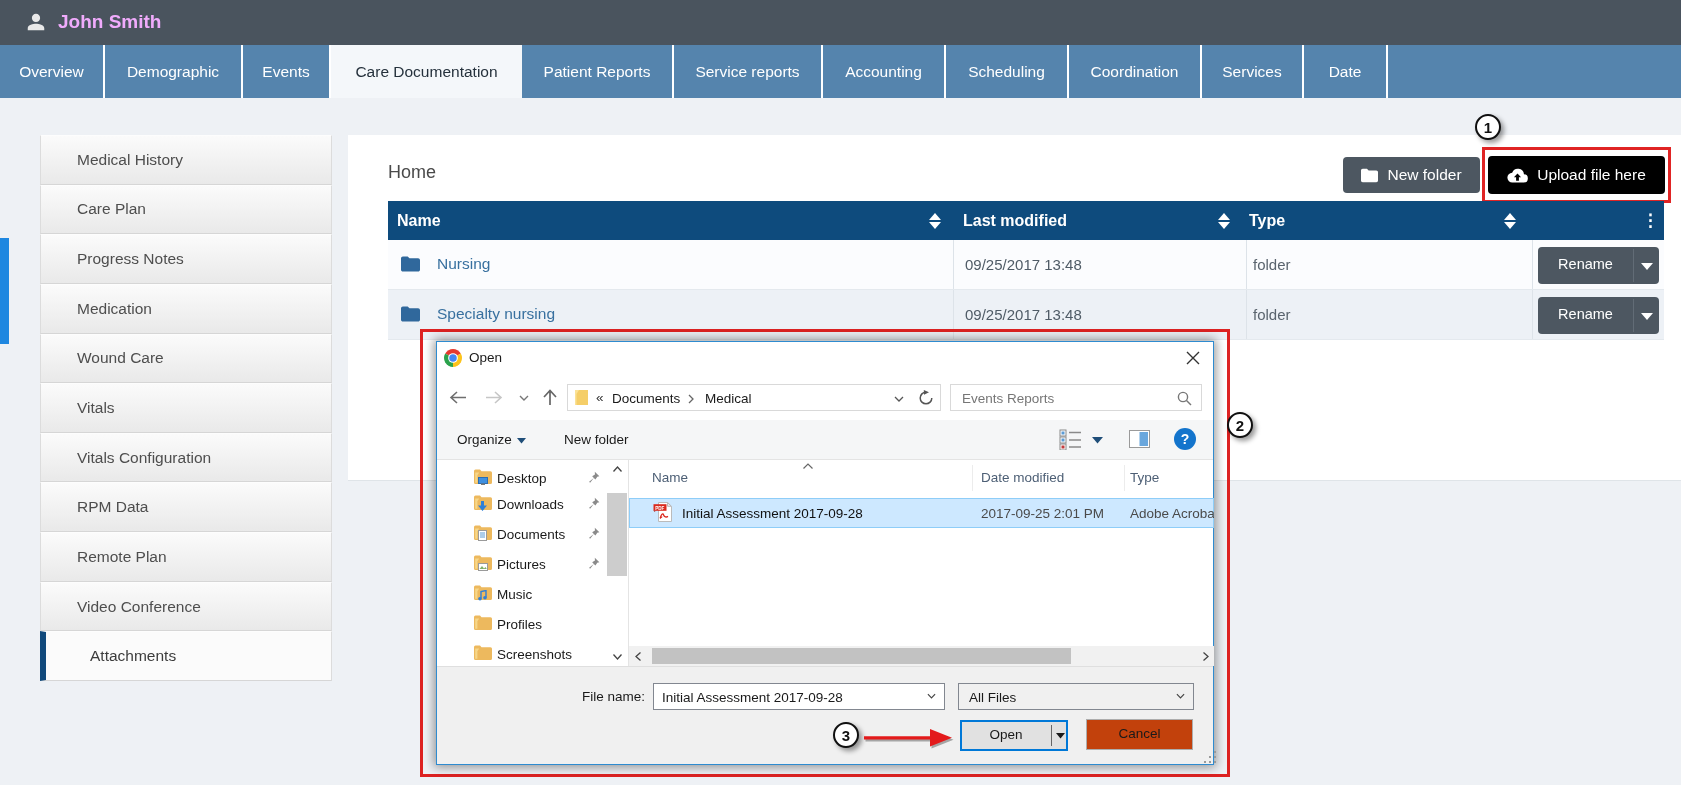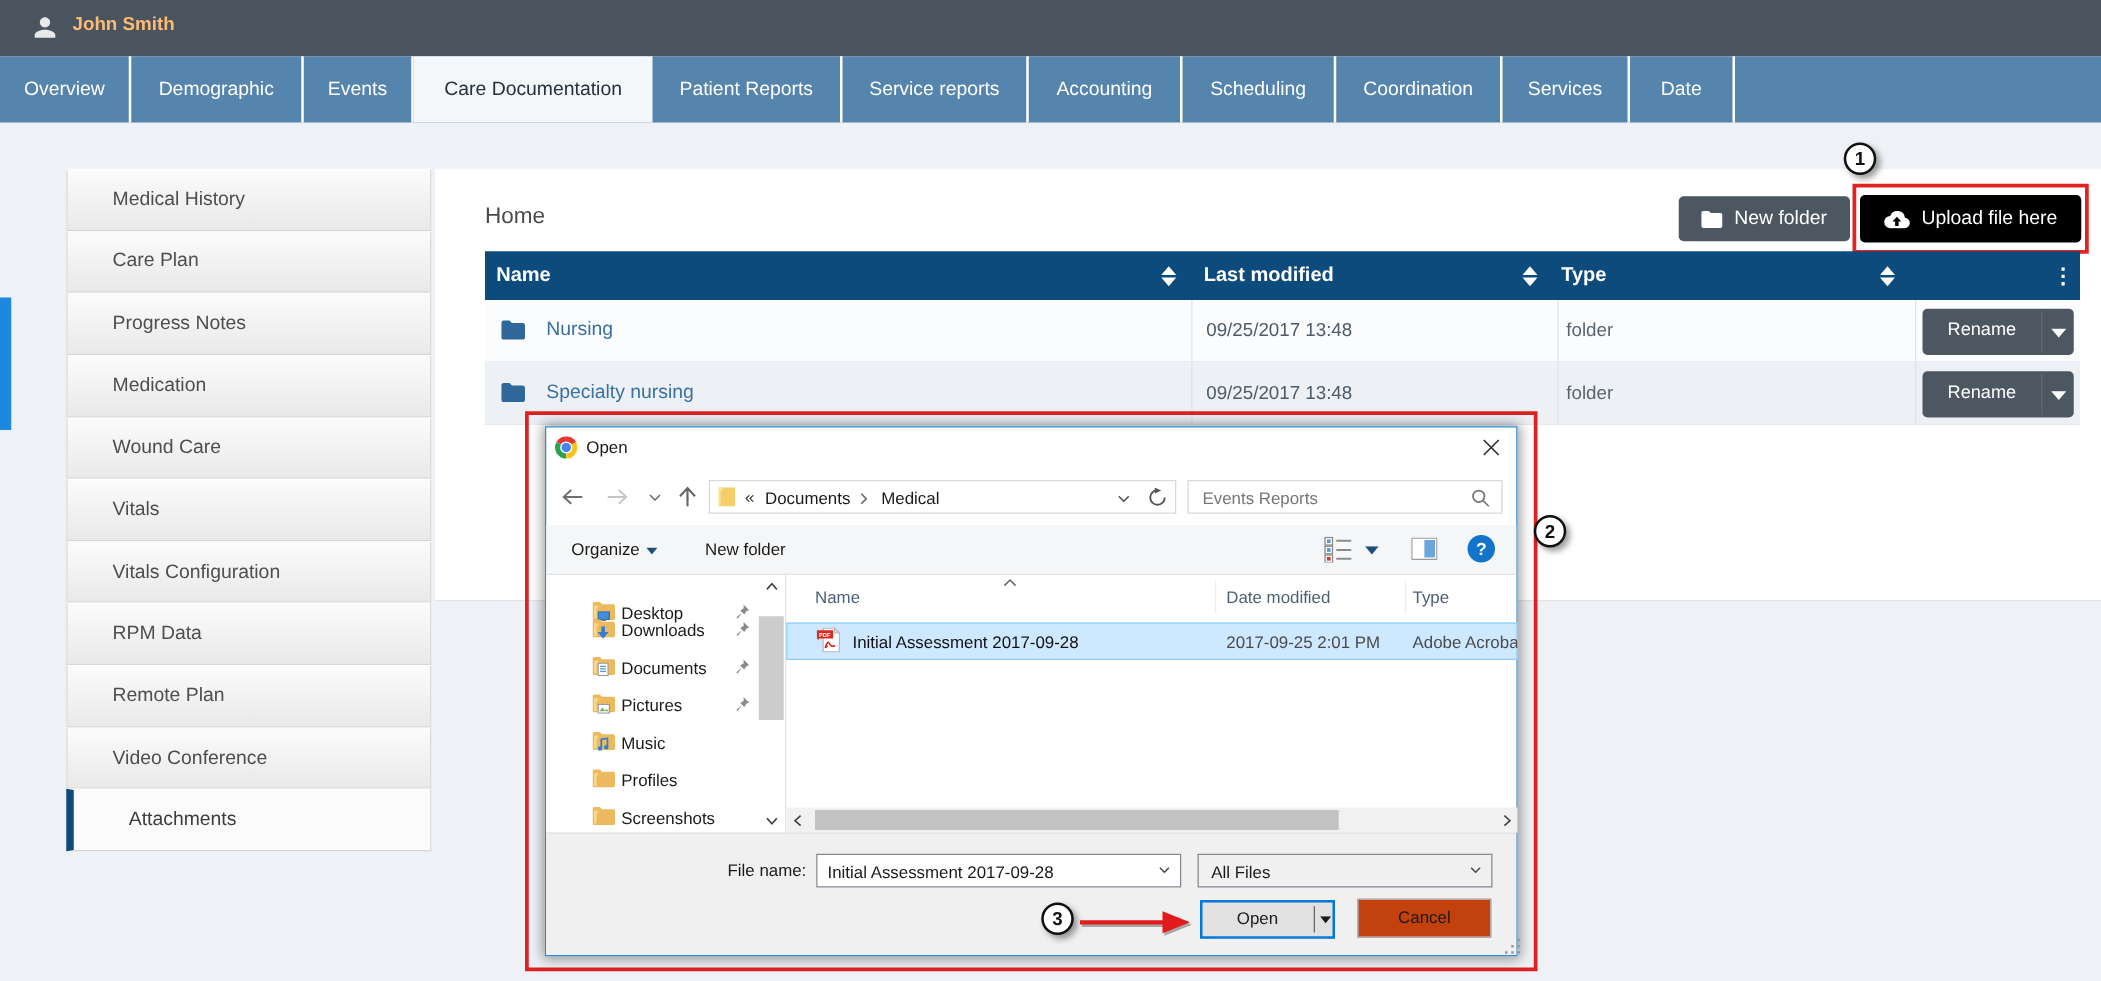--- a/index.html
+++ b/index.html
@@ -9,7 +9,7 @@
 
 
 #topbar { left:0; top:0; width:1681px; height:45px; background:#4a545e; }
-#topbar .uname { position:absolute; left:58px; top:11px; color:#fdba74; font-size:15px; font-weight:bold; }
+#topbar .uname { position:absolute; left:58px; top:11px; color:#f0abfc; font-size:19px; font-weight:bold; }
 
 #nav { left:0; top:45px; width:1681px; height:53px; background:#5584ad; }
 .tab { position:absolute; top:0; height:53px; color:#fff; font-size:15.5px; display:flex; align-items:center; justify-content:center; border-right:2px solid #fff; }

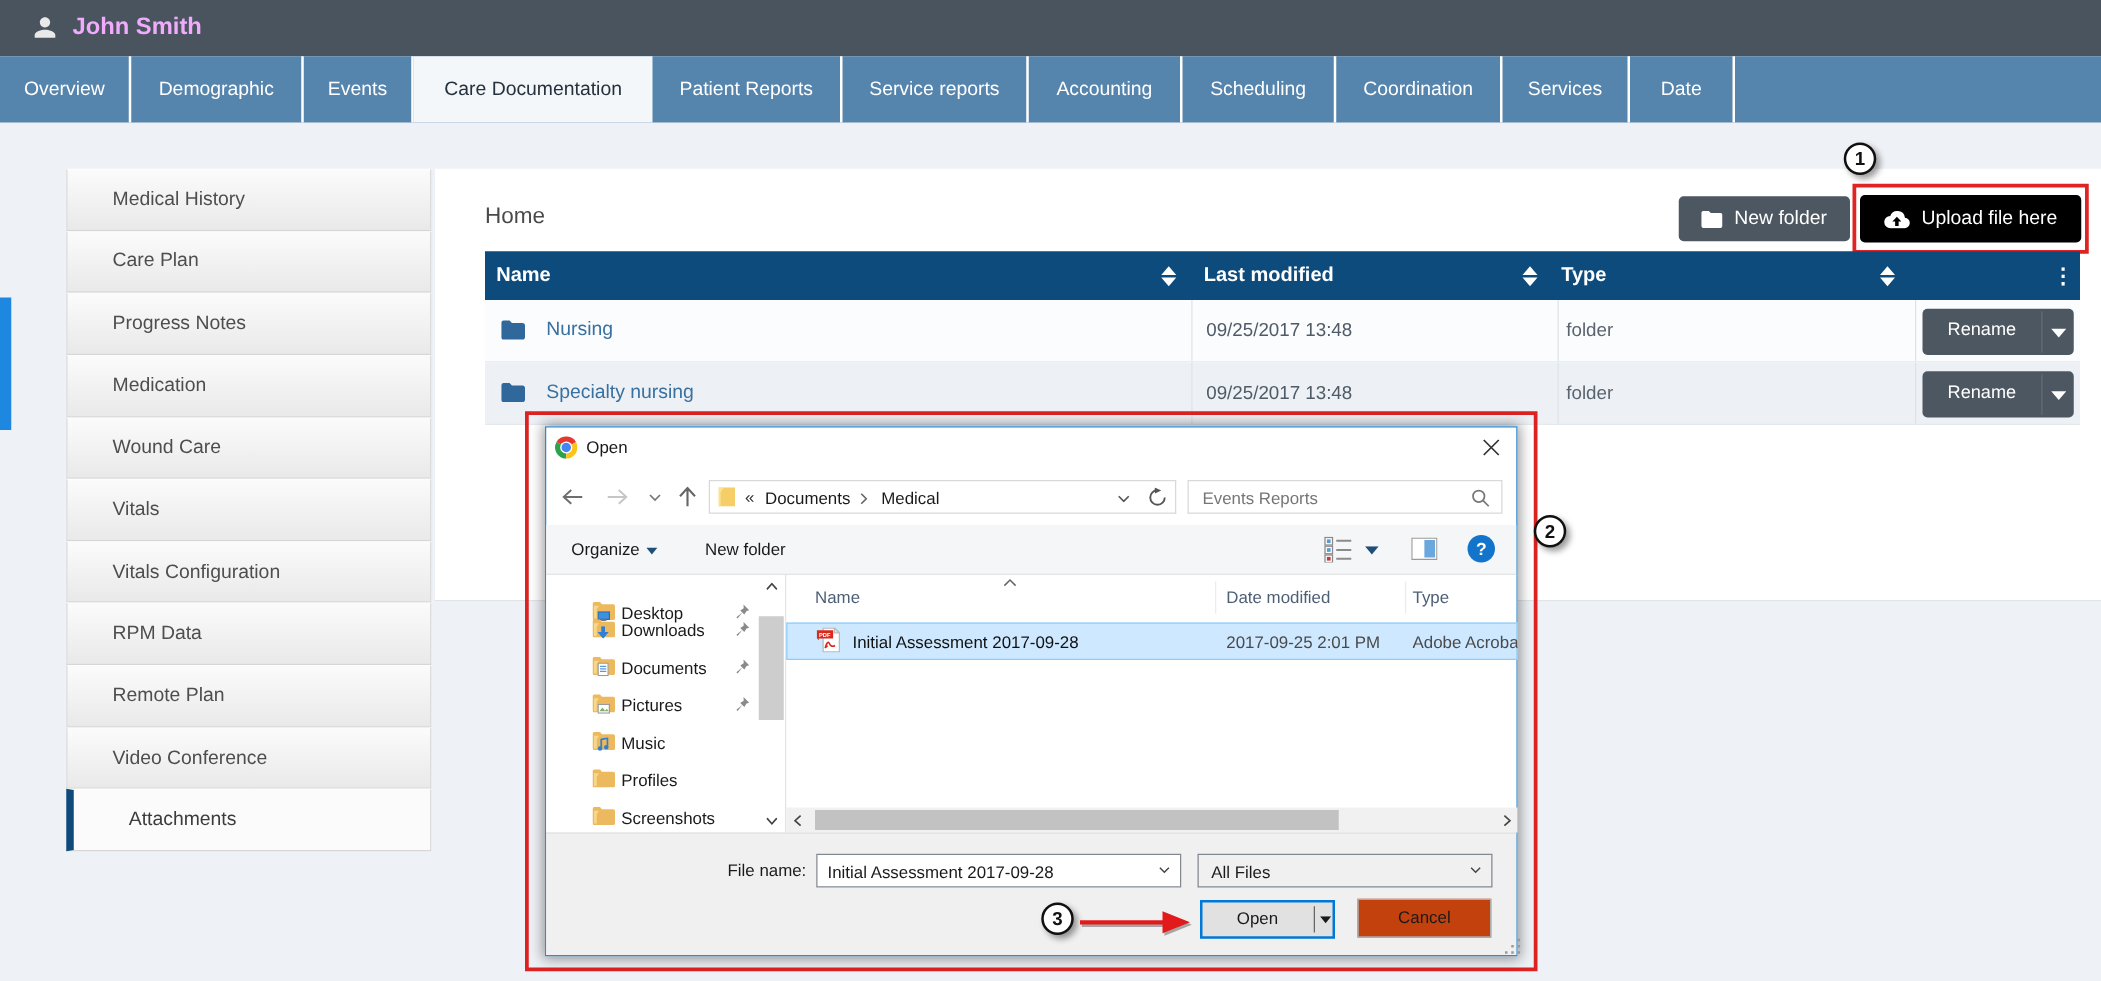--- a/index.html
+++ b/index.html
@@ -19,7 +19,7 @@
 #bluestrip { left:0; top:238px; width:9px; height:106px; background:#1e87e0; }
 
 
-#sidebar { left:53px; top:135px; width:292px; height:546px;padding-left:24px; }
+#sidebar { left:40px; top:135px; width:292px; height:546px;padding-left:24px; }
 .sitem { position:absolute; left:0; width:292px; height:49.64px; background:linear-gradient(#fbfbfb,#e9e9e9); border-bottom:1px solid #d6d6d6; border-top:1px solid #fdfdfd; border-left:1px solid #dcdcdc; border-right:1px solid #dcdcdc; color:#4e4e4e; font-size:15.5px; display:flex; align-items:center; padding-left:36px; }
 .sitem.active { background:#fbfbfb; border-left:6px solid #10497b; padding-left:44px; color:#3c3c3c; }
 .sitem.active { border-right:1px solid #dcdcdc; }

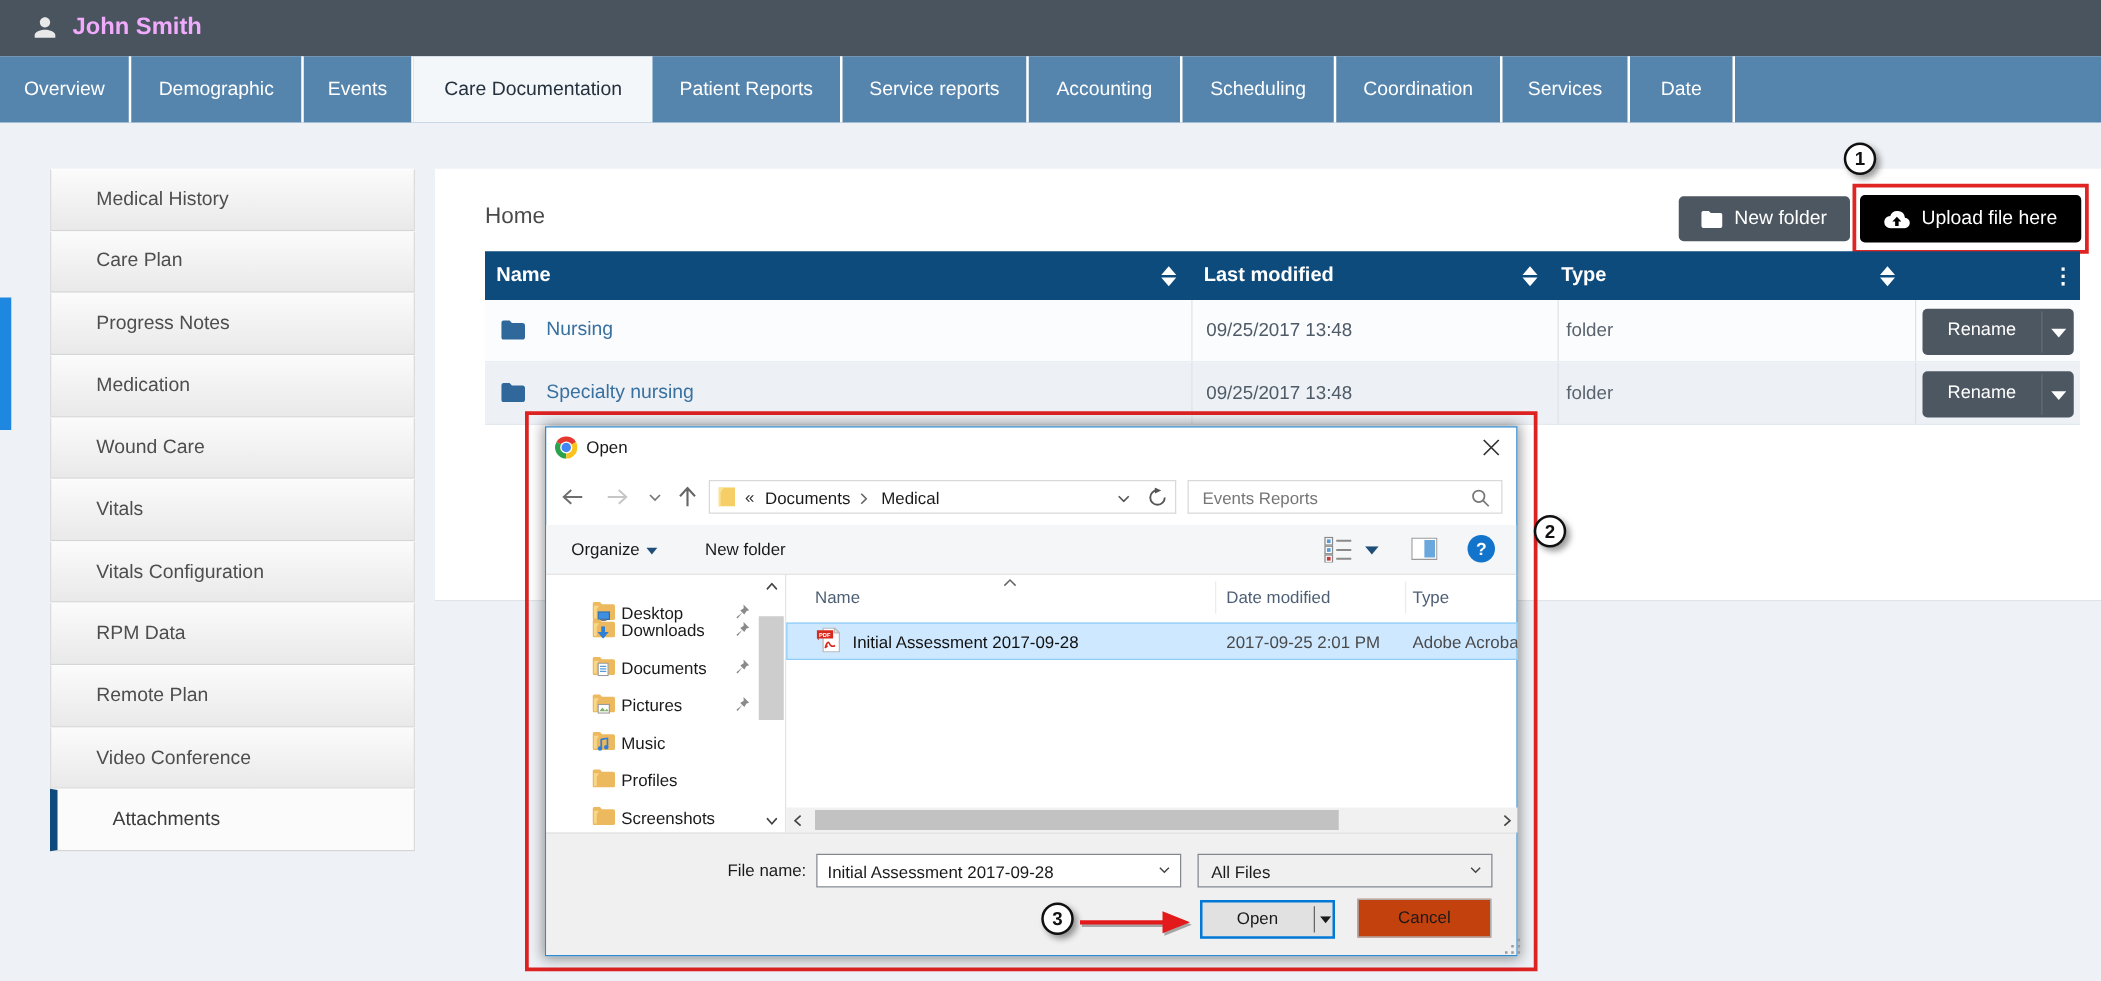--- a/index.html
+++ b/index.html
@@ -267,7 +267,7 @@
 
   <div class="abs" id="dlgmain">
     <div id="treeitems">
-        <div class="treeitem" style="top: 16px; text-align: right;">
+        <div class="treeitem" style="top: 4px; text-align: right;">
           <span style="position:absolute;left:37px;top:5px"><svg width="18" height="15" viewBox="0 0 18 15">
               <path fill="#edb95e" d="M0 2 q0-1.5 1.5-1.5 h4.5 l1.5 1.8 h9 q1.5 0 1.5 1.5 v9.7 q0 1.5-1.5 1.5 h-15 q-1.5 0-1.5-1.5 Z"></path>
               <path fill="#f7d789" d="M1.2 3.5 h4 l-1.8 2.8 v7.5 h-2.2 Z"></path>

